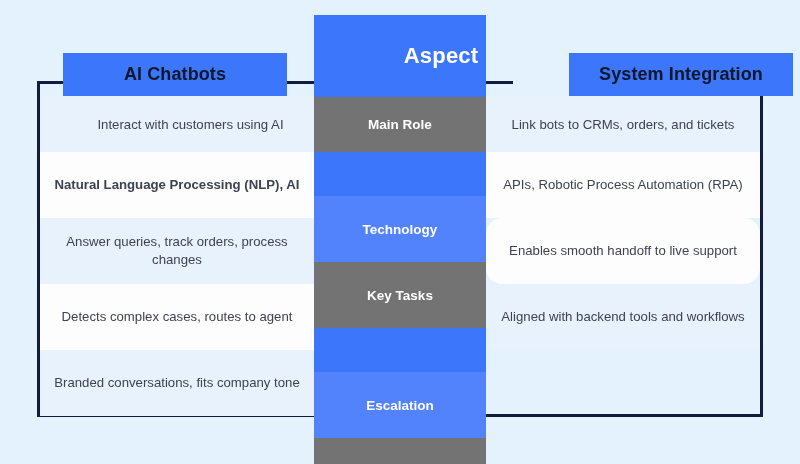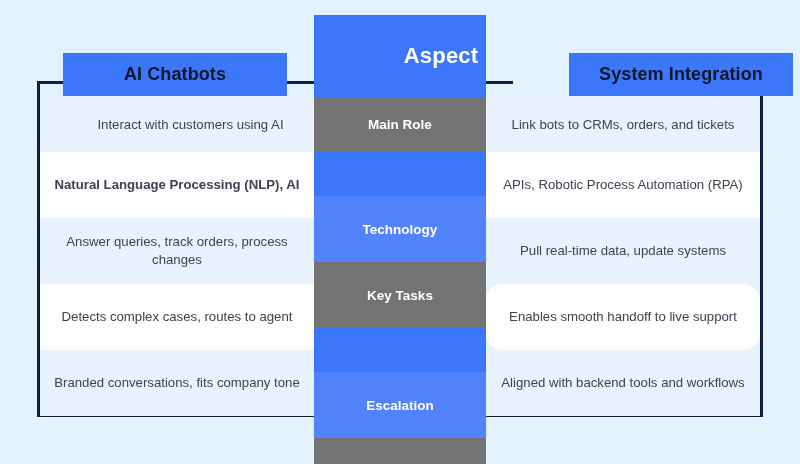--- a/index.html
+++ b/index.html
@@ -172,7 +172,6 @@
     <div class="side-rows">
         <div class="side-cell shade-a" style="height: 55px;">Link bots to CRMs, orders, and tickets</div>
         <div class="side-cell shade-b" style="height: 66px;">APIs, Robotic Process Automation (RPA)</div>
-        <div class="side-cell shade-a" style="height: 66px;">Pull real-time data, update systems</div>
         <div class="side-cell shade-b" style="height: 66px; border-radius: 16px;">Enables smooth handoff to live support</div>
         <div class="side-cell shade-a" style="height: 66px;">Aligned with backend tools and workflows</div>
       </div>

